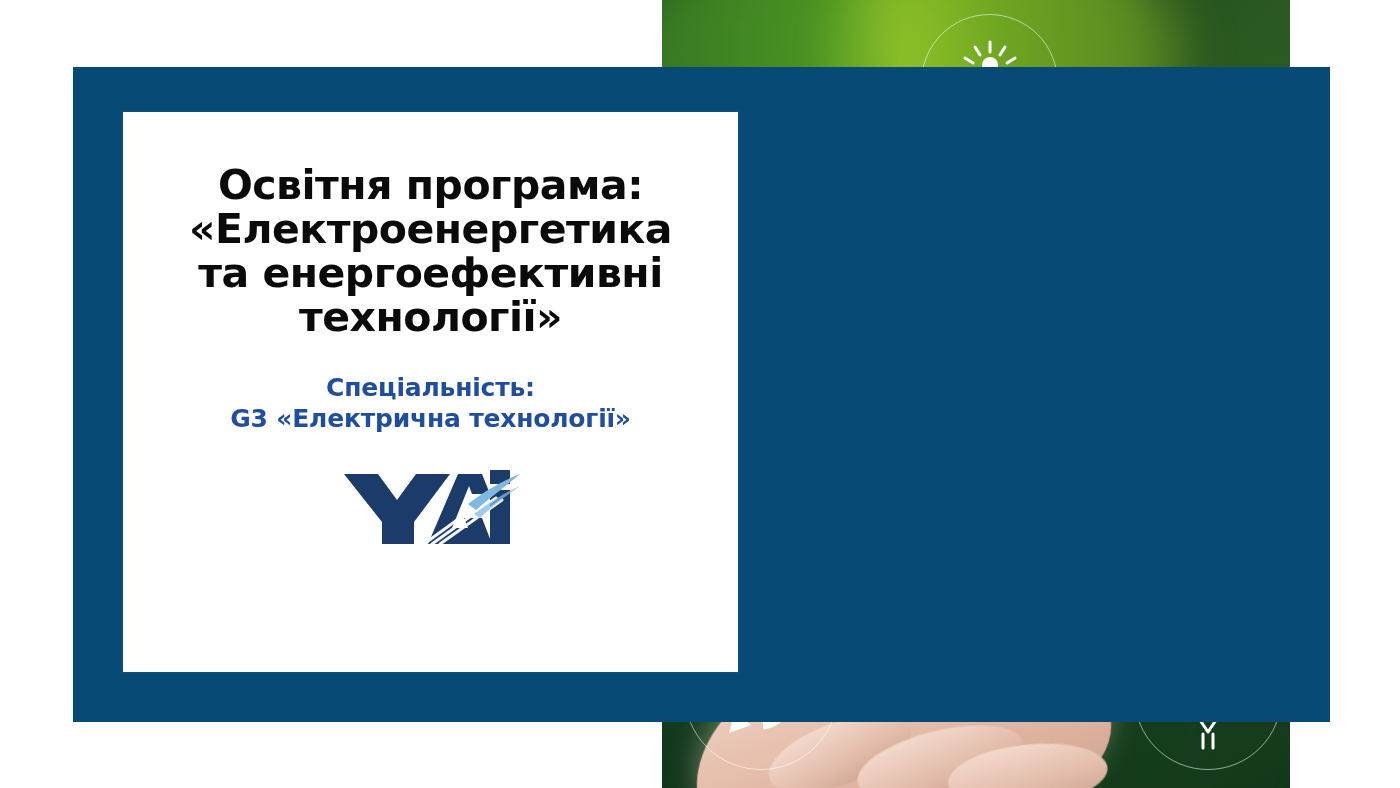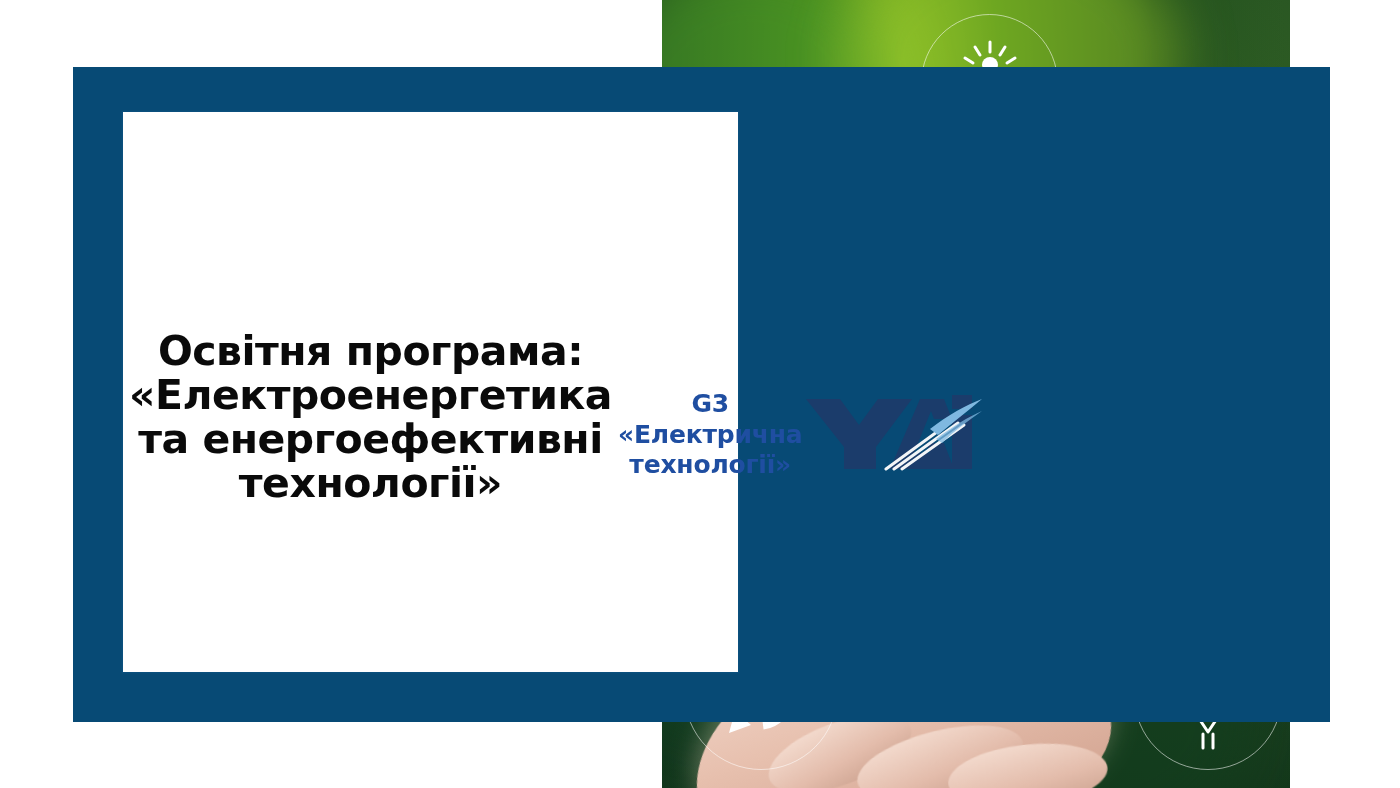--- a/index.html
+++ b/index.html
@@ -234,7 +234,7 @@
     background: #ffffff;
     box-shadow: 0 0 0 1.5px #0b4f7d;
     display: flex;
-    flex-direction: row;
+    flex-direction: column;
     align-items: center;
     box-sizing: border-box;
     padding-top: 52px;

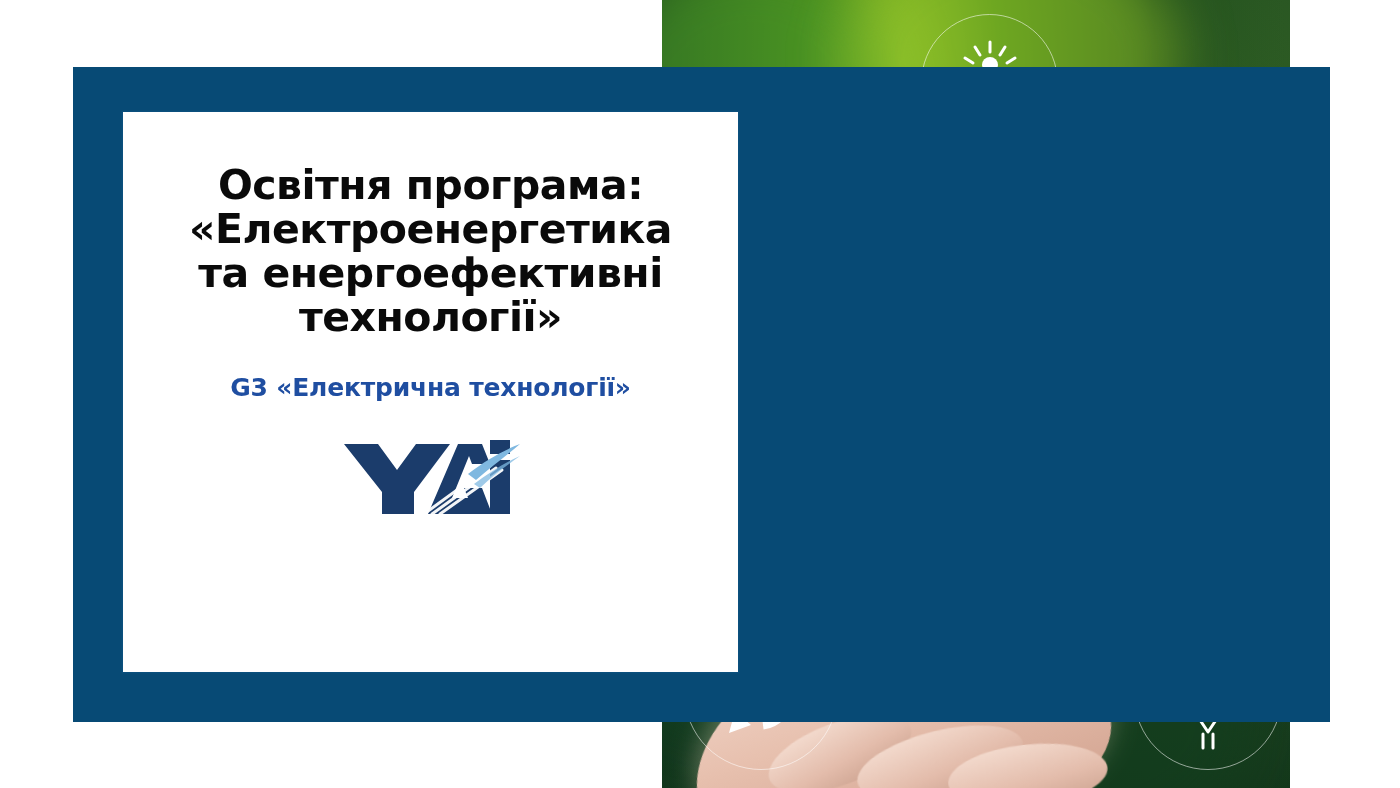--- a/index.html
+++ b/index.html
@@ -437,6 +437,7 @@
 технології»</h1>
 
     <div class="spec-block">
+      <div class="spec-label">Спеціальність:</div>
       <div class="spec-value">G3 «Електрична технології»</div>
     </div>
 

